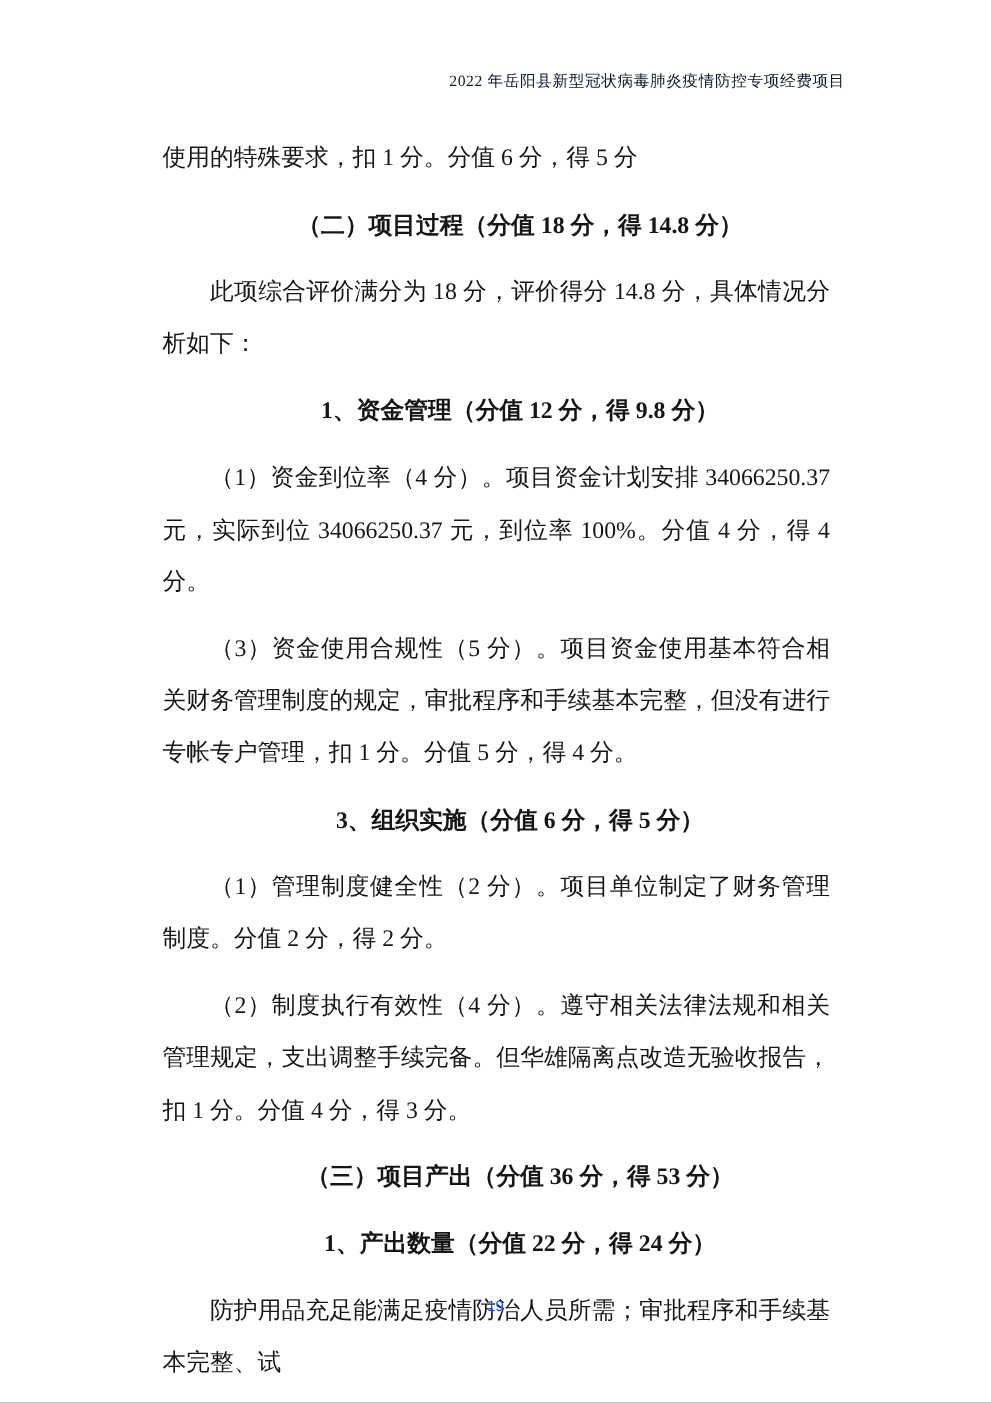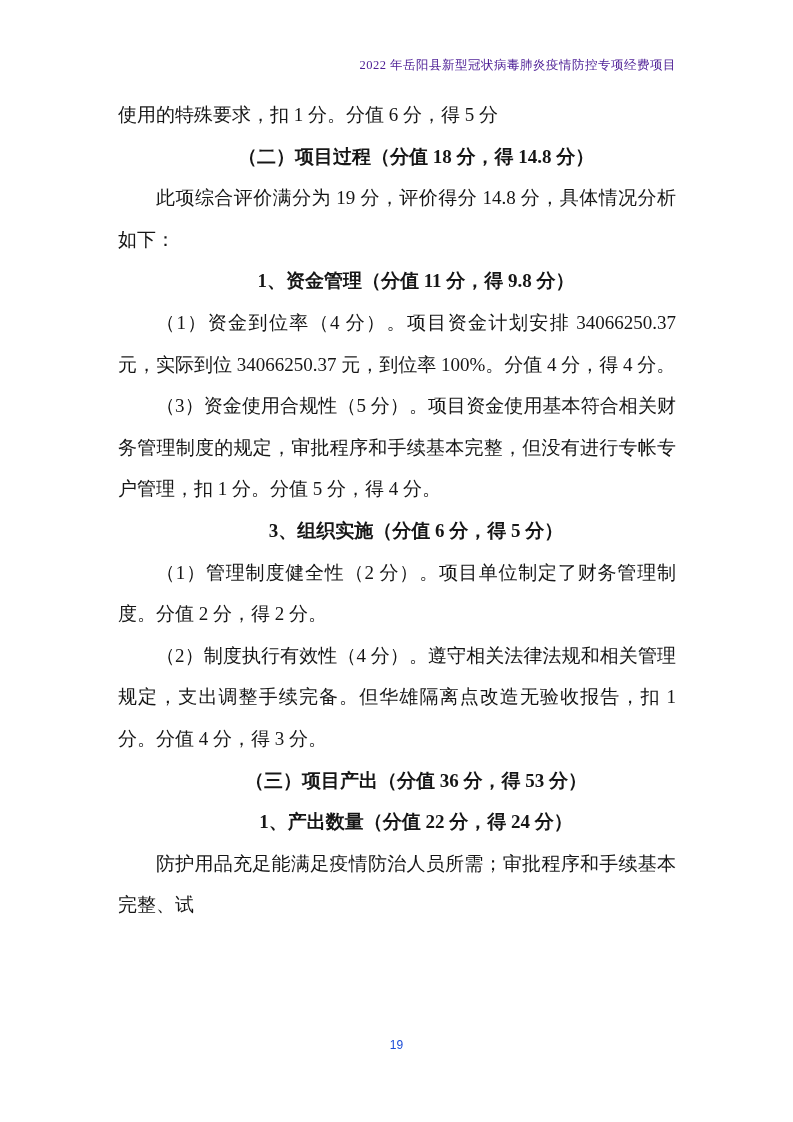--- a/index.html
+++ b/index.html
@@ -25,7 +25,7 @@
     text-align: right;
     font-size: 12.5px;
     letter-spacing: 0.5px;
-    color: #4c1d95;
+    color: #0f172a;
   }
   .content {
     position: absolute;

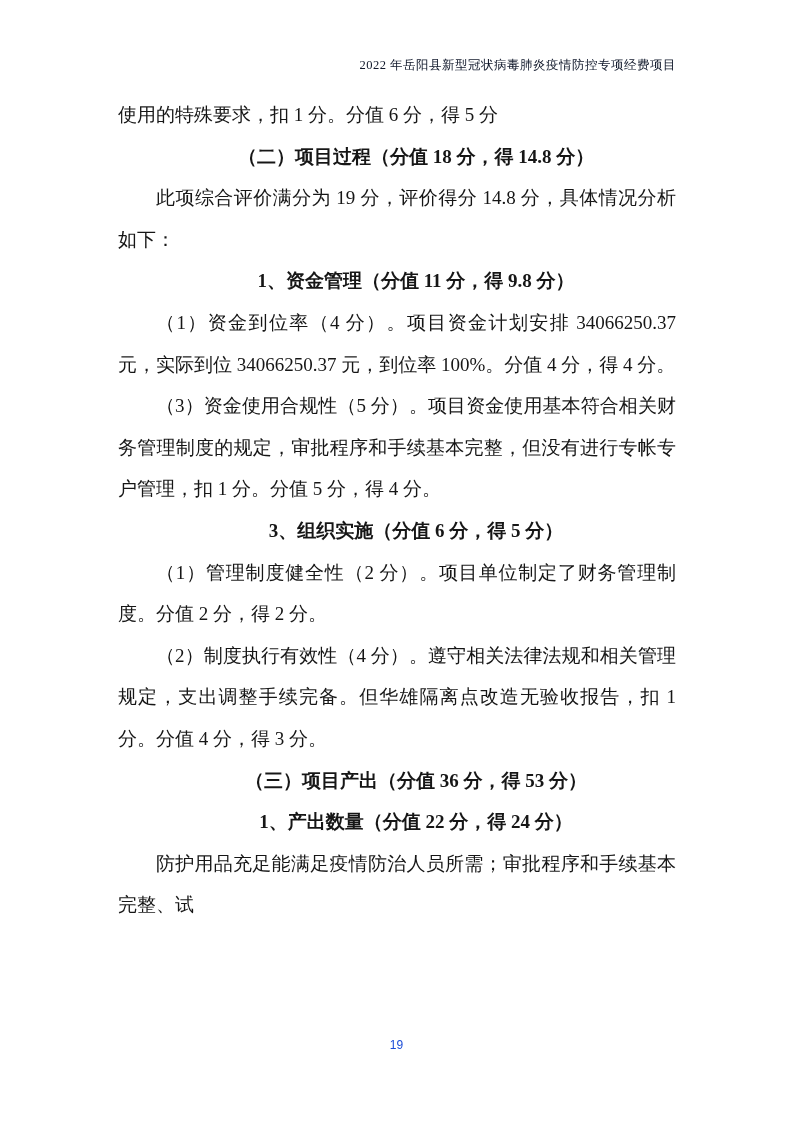--- a/index.html
+++ b/index.html
@@ -38,7 +38,7 @@
     text-justify: inter-ideograph;
   }
   .content p {
-    margin: 0;
+    margin: 12px;
     padding: 0;
     text-indent: 2em;
   }

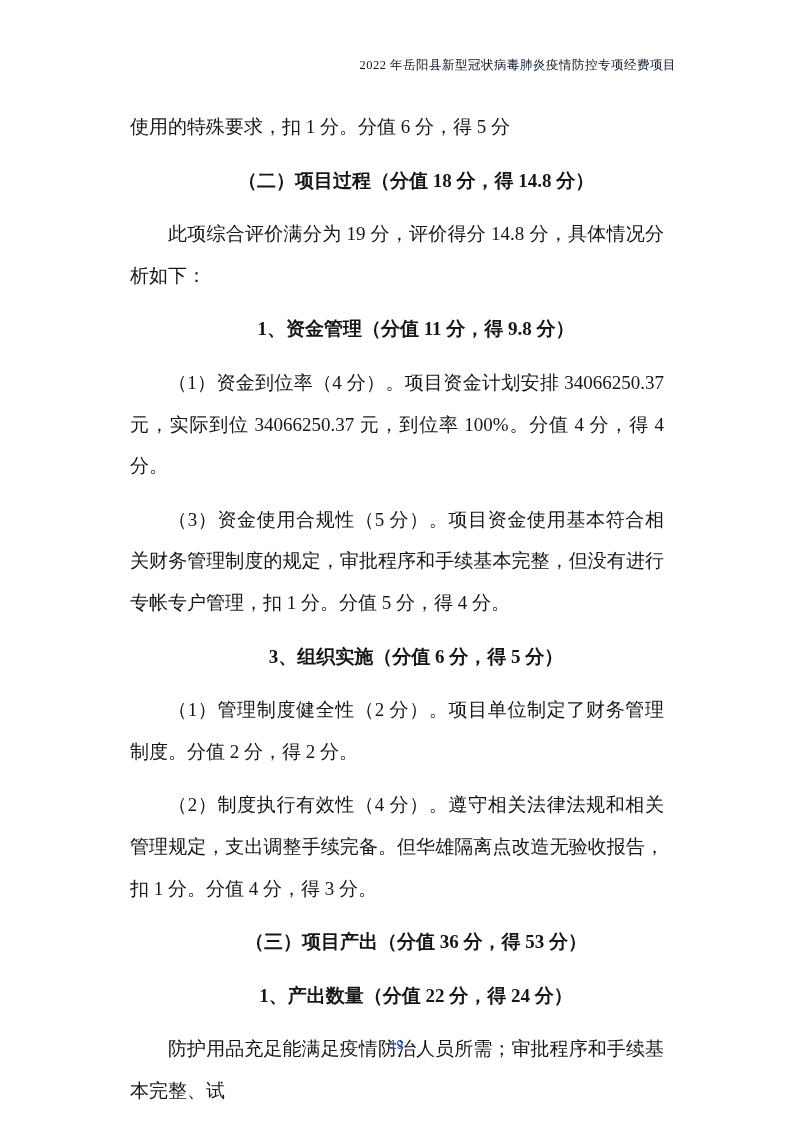--- a/index.html
+++ b/index.html
@@ -70,7 +70,7 @@
   <div class="content">
     <p class="no-indent">使用的特殊要求，扣 1 分。分值 6 分，得 5 分</p>
     <p class="heading">（二）项目过程（分值 18 分，得 14.8 分）</p>
-    <p>此项综合评价满分为 19 分，评价得分 14.8 分，具体情况分析如下：</p>
+    <p>此项综合评价满分为 18 分，评价得分 14.8 分，具体情况分析如下：</p>
     <p class="heading">1、资金管理（分值 11 分，得 9.8 分）</p>
     <p>（1）资金到位率（4 分）。项目资金计划安排 34066250.37 元，实际到位 34066250.37 元，到位率 100%。分值 4 分，得 4 分。</p>
     <p>（3）资金使用合规性（5 分）。项目资金使用基本符合相关财务管理制度的规定，审批程序和手续基本完整，但没有进行专帐专户管理，扣 1 分。分值 5 分，得 4 分。</p>

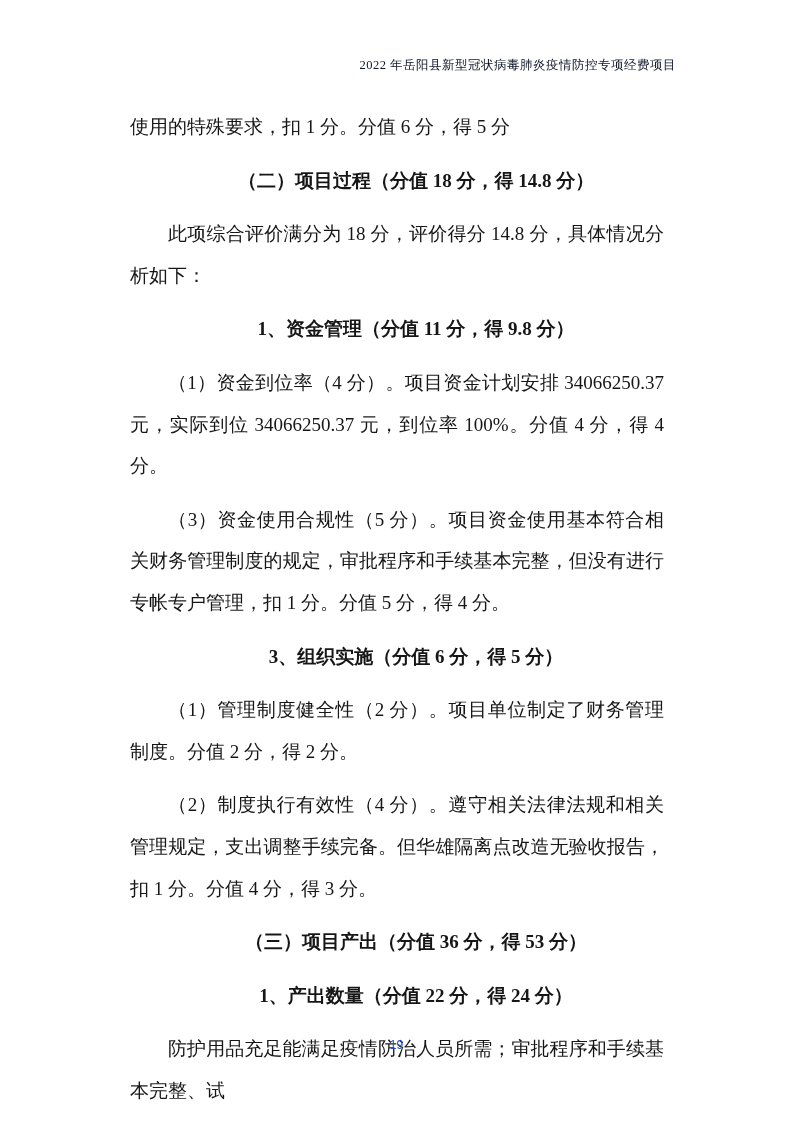--- a/index.html
+++ b/index.html
@@ -71,7 +71,7 @@
     <p class="no-indent">使用的特殊要求，扣 1 分。分值 6 分，得 5 分</p>
     <p class="heading">（二）项目过程（分值 18 分，得 14.8 分）</p>
     <p>此项综合评价满分为 18 分，评价得分 14.8 分，具体情况分析如下：</p>
-    <p class="heading">1、资金管理（分值 11 分，得 9.8 分）</p>
+    <p class="heading">1、资金管理（分值 12 分，得 9.8 分）</p>
     <p>（1）资金到位率（4 分）。项目资金计划安排 34066250.37 元，实际到位 34066250.37 元，到位率 100%。分值 4 分，得 4 分。</p>
     <p>（3）资金使用合规性（5 分）。项目资金使用基本符合相关财务管理制度的规定，审批程序和手续基本完整，但没有进行专帐专户管理，扣 1 分。分值 5 分，得 4 分。</p>
     <p class="heading">3、组织实施（分值 6 分，得 5 分）</p>

